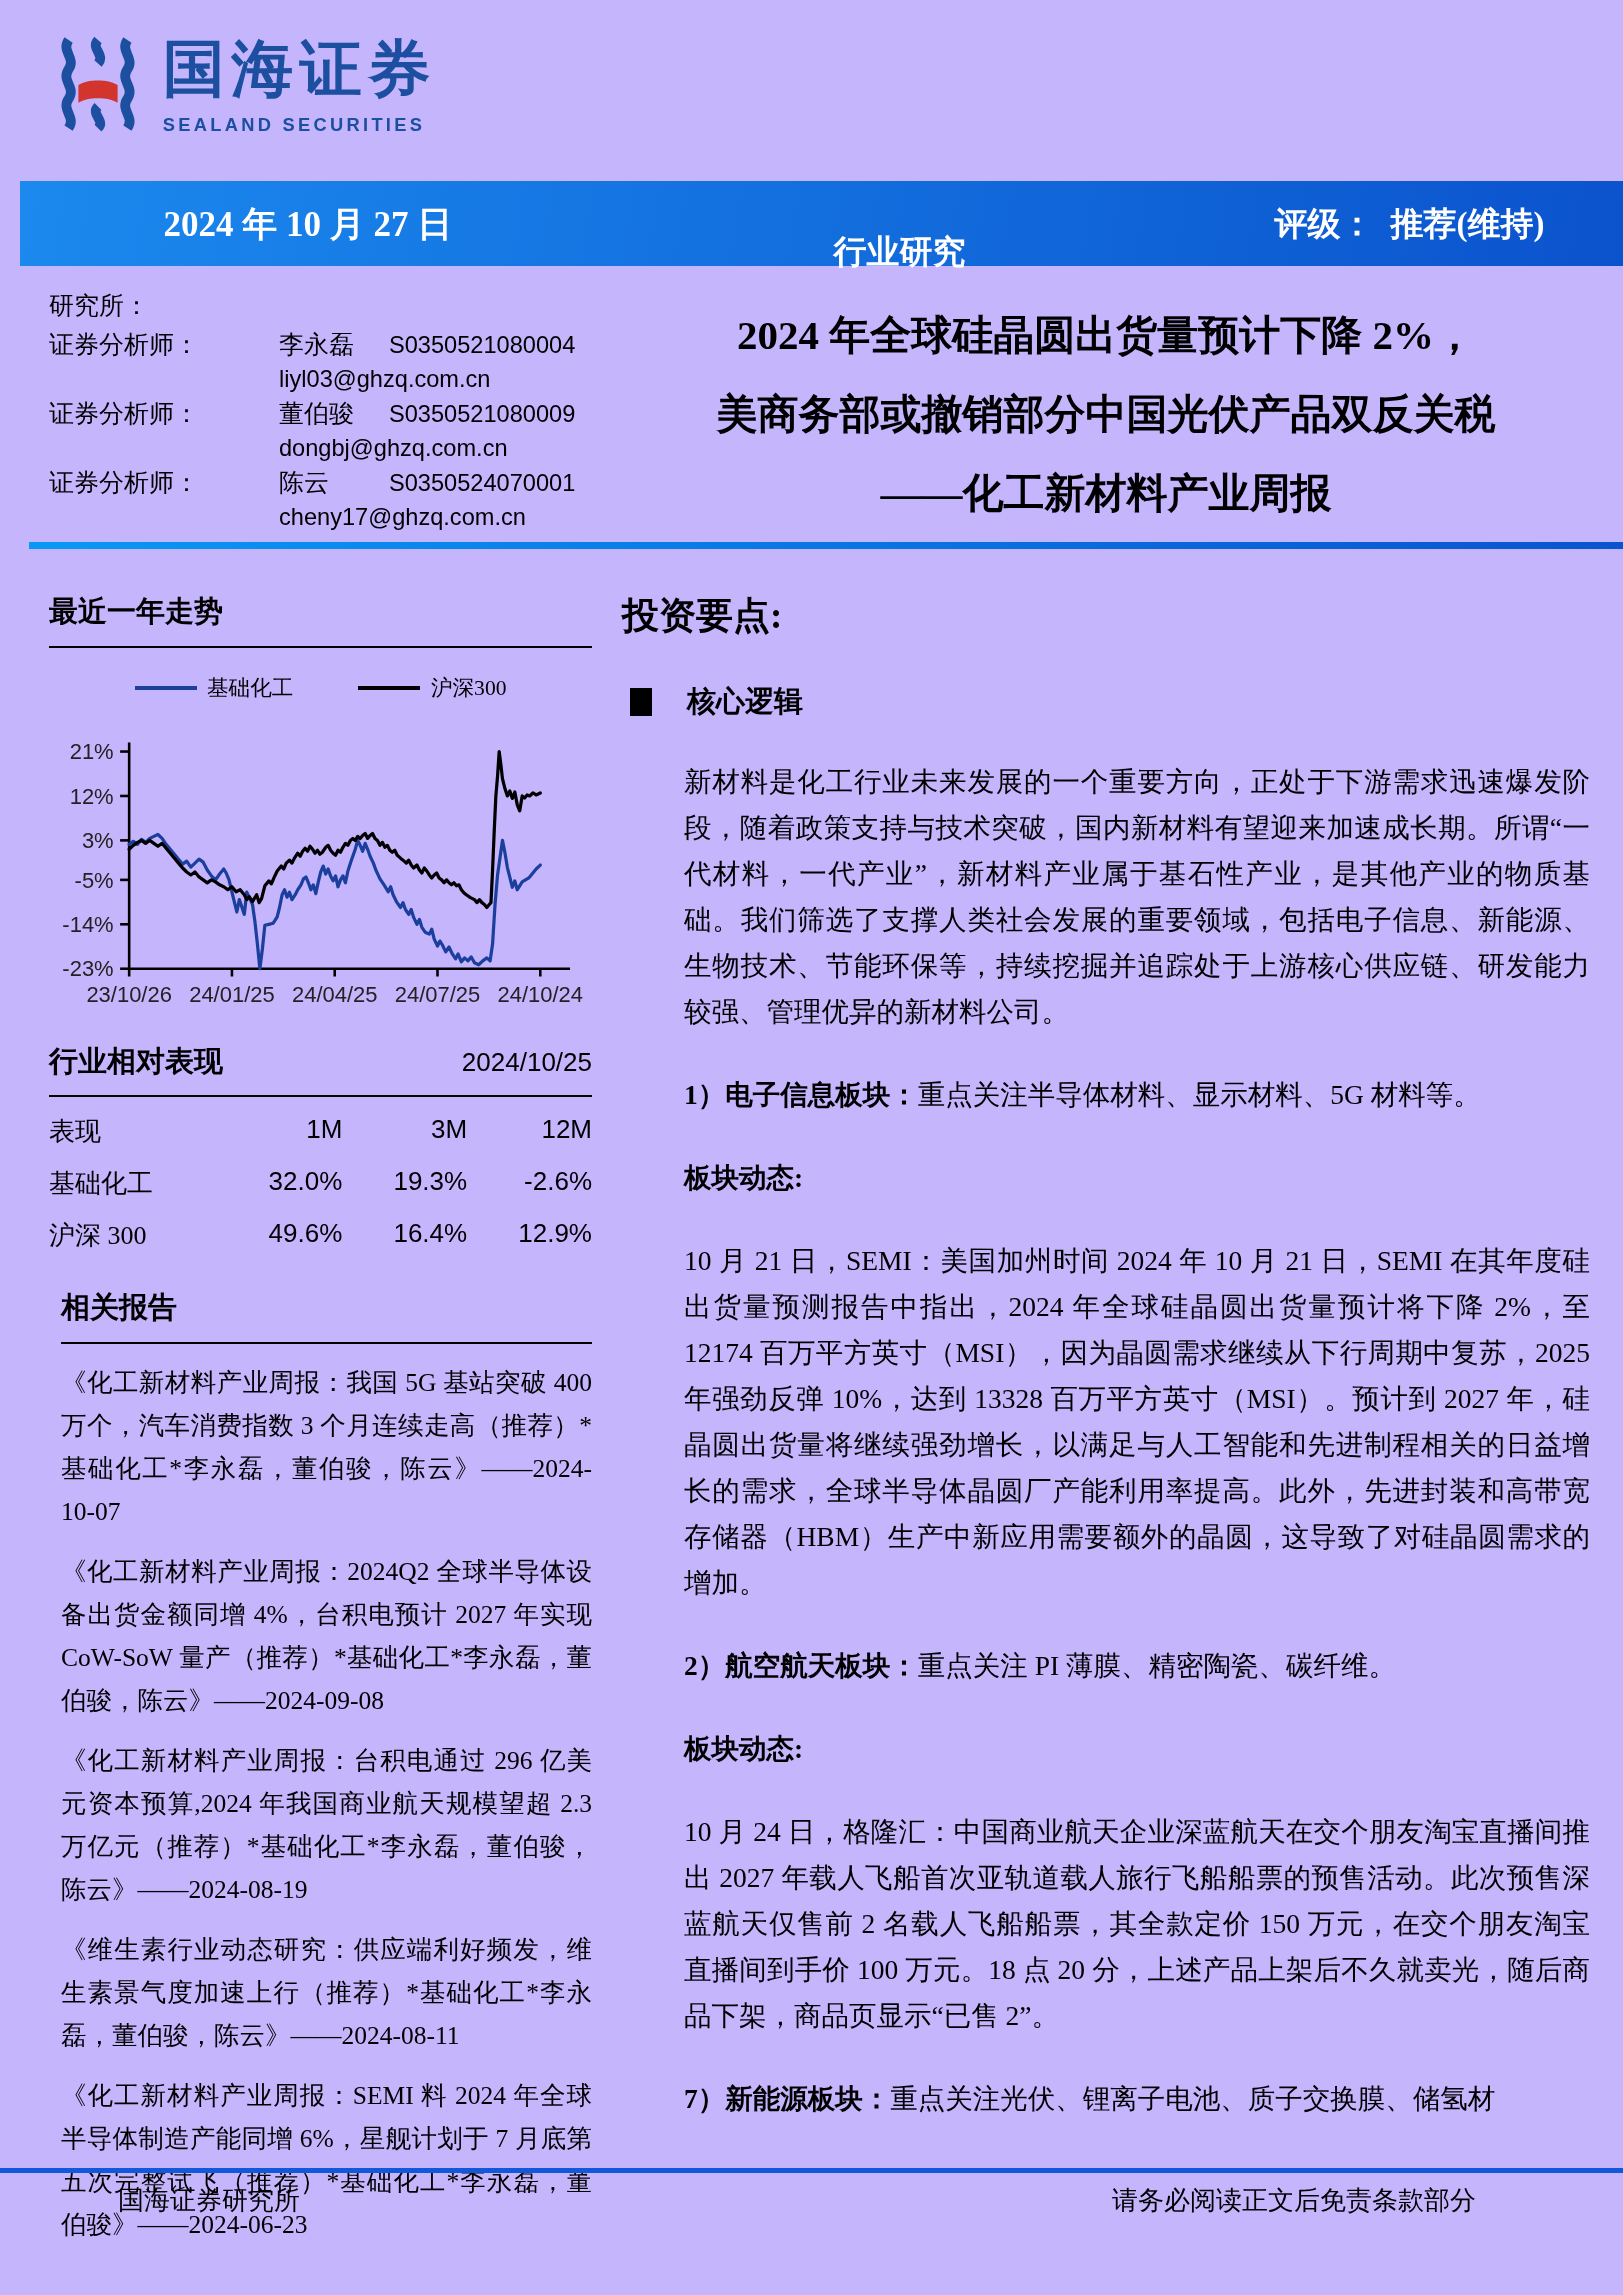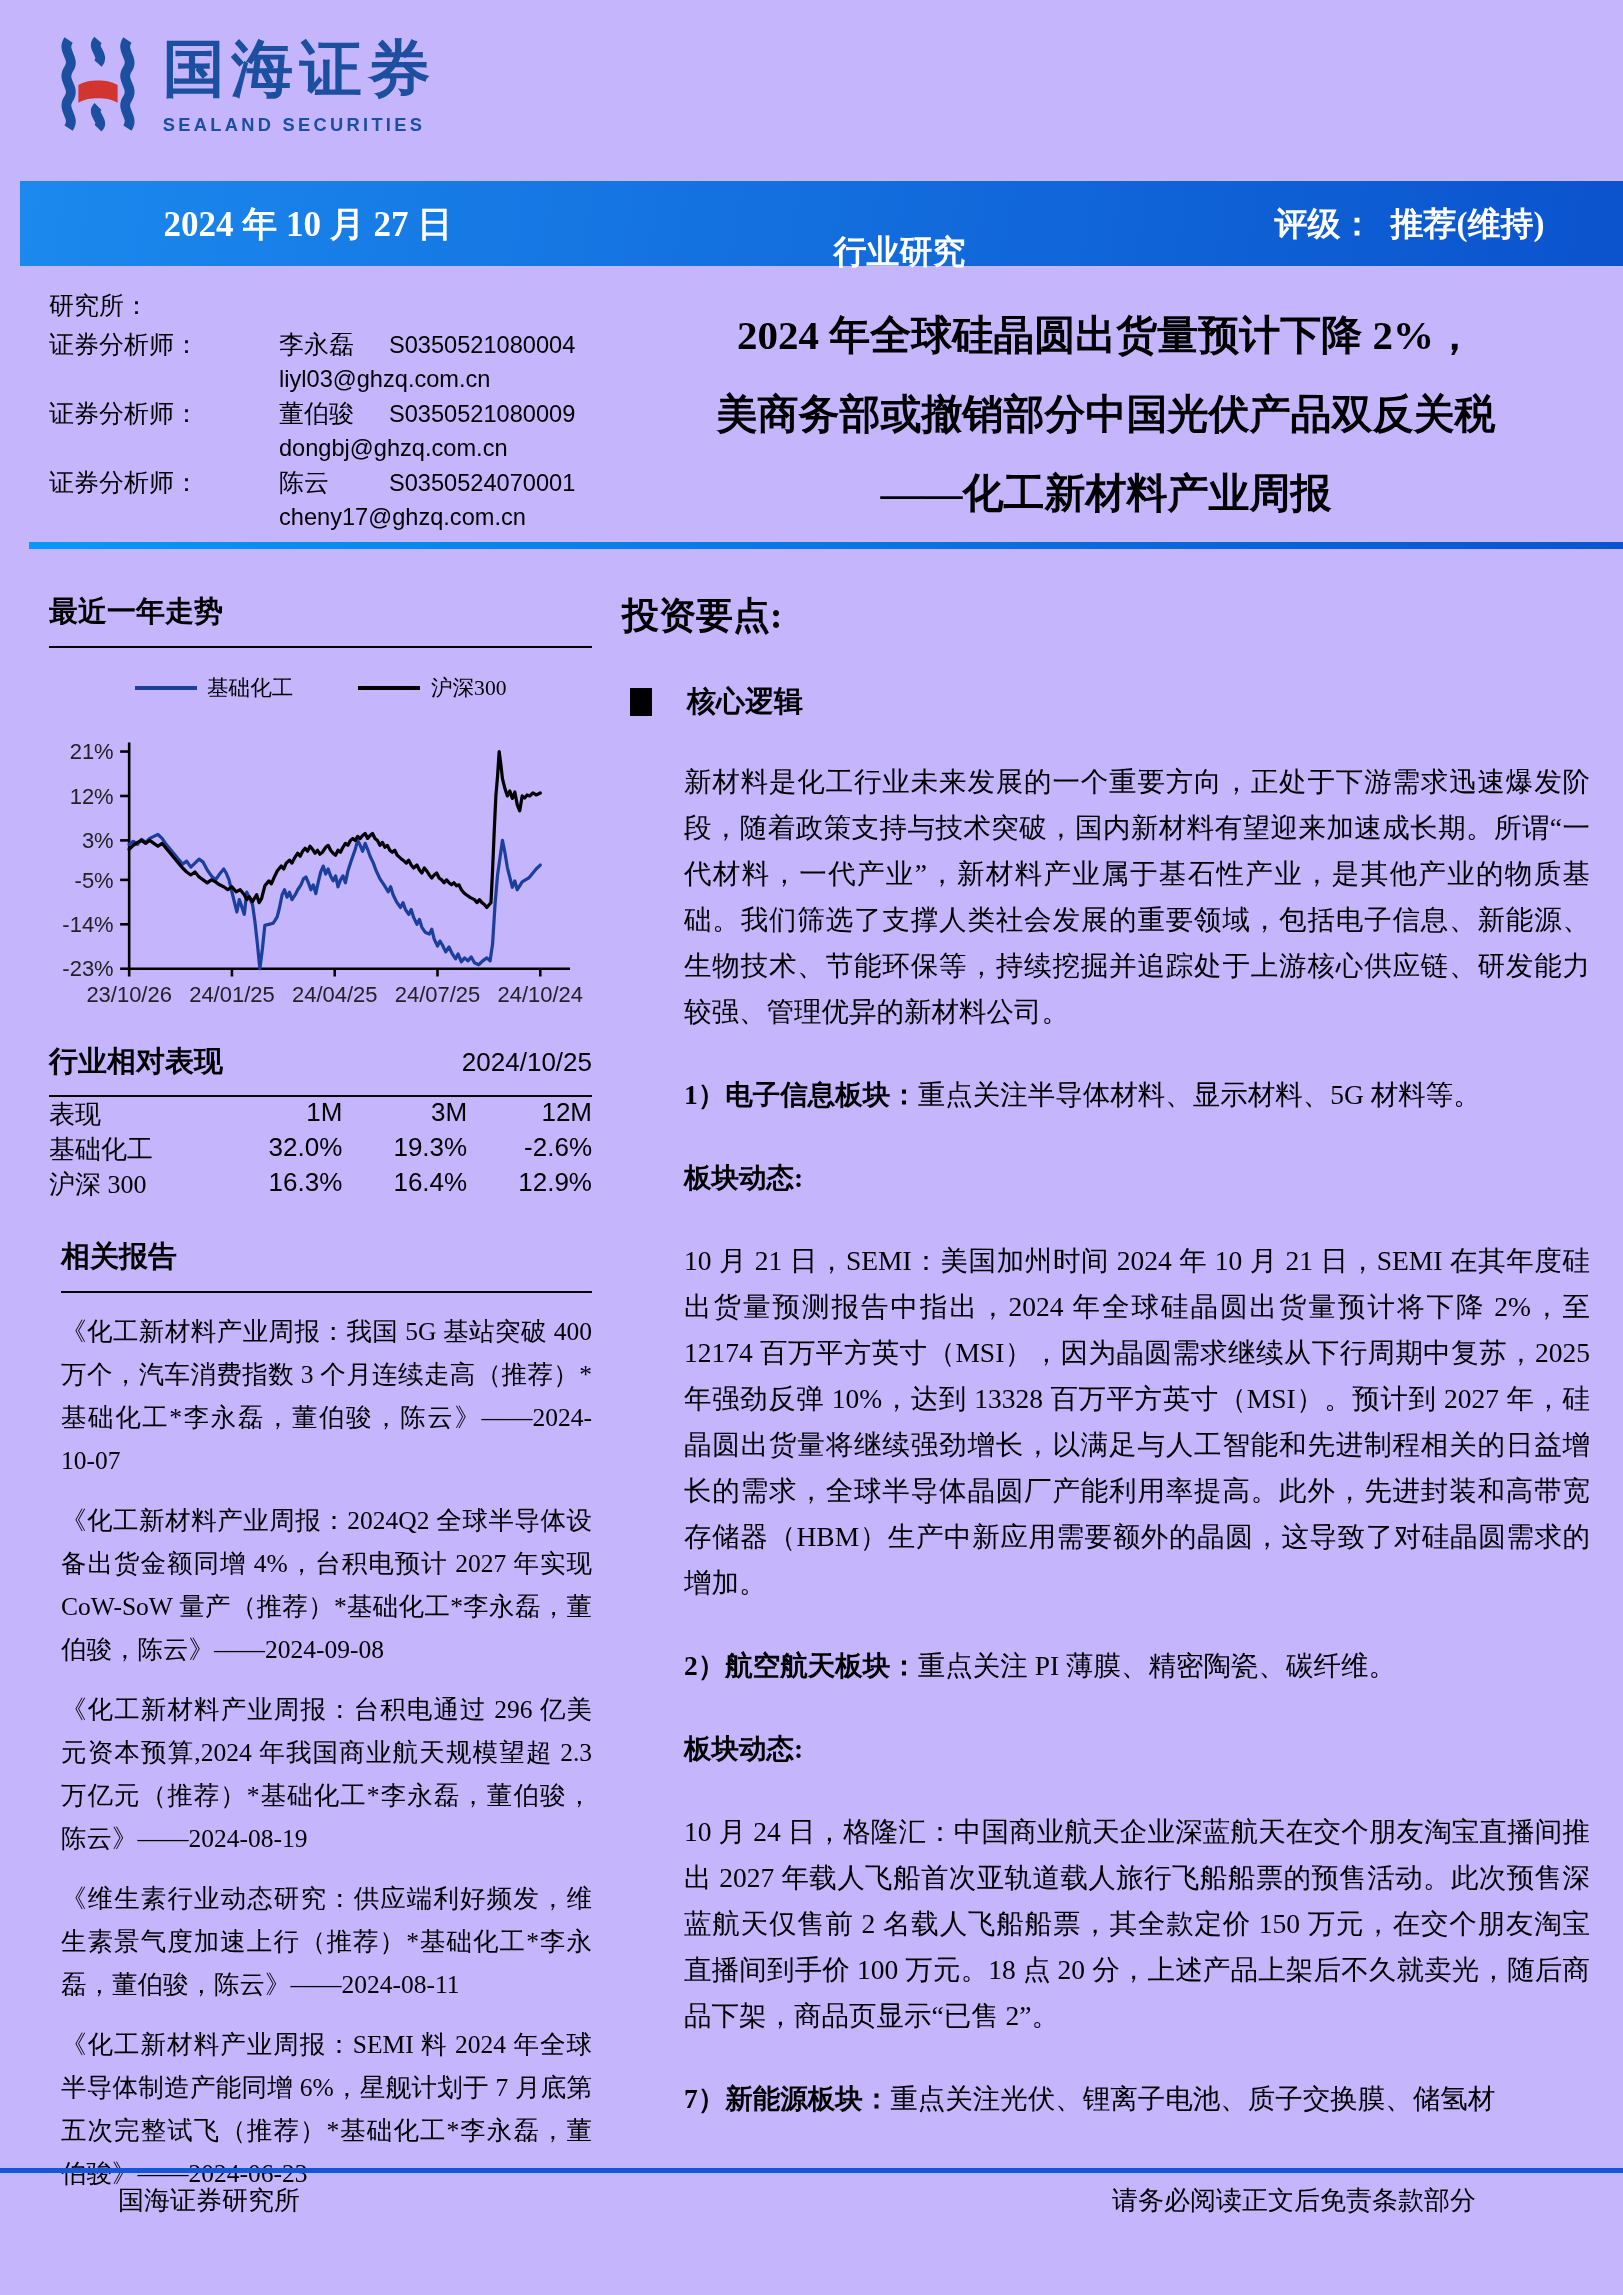--- a/index.html
+++ b/index.html
@@ -54,7 +54,7 @@
   .rel-title{font-size:29px;font-weight:bold;}
   .rel-date{font-size:26px;font-family:"Liberation Sans","DejaVu Sans",sans-serif;}
   .rel-grid{display:grid;grid-template-columns:1.35fr 1fr 1fr 1fr;font-size:26px;}
-  .rel-grid .c{}
+  .rel-grid .c{padding-top:17px;}
   .rel-grid .num{text-align:right;font-family:"Liberation Sans","DejaVu Sans",sans-serif;}
 
   .reports-block{margin-top:35px;margin-left:12px;}

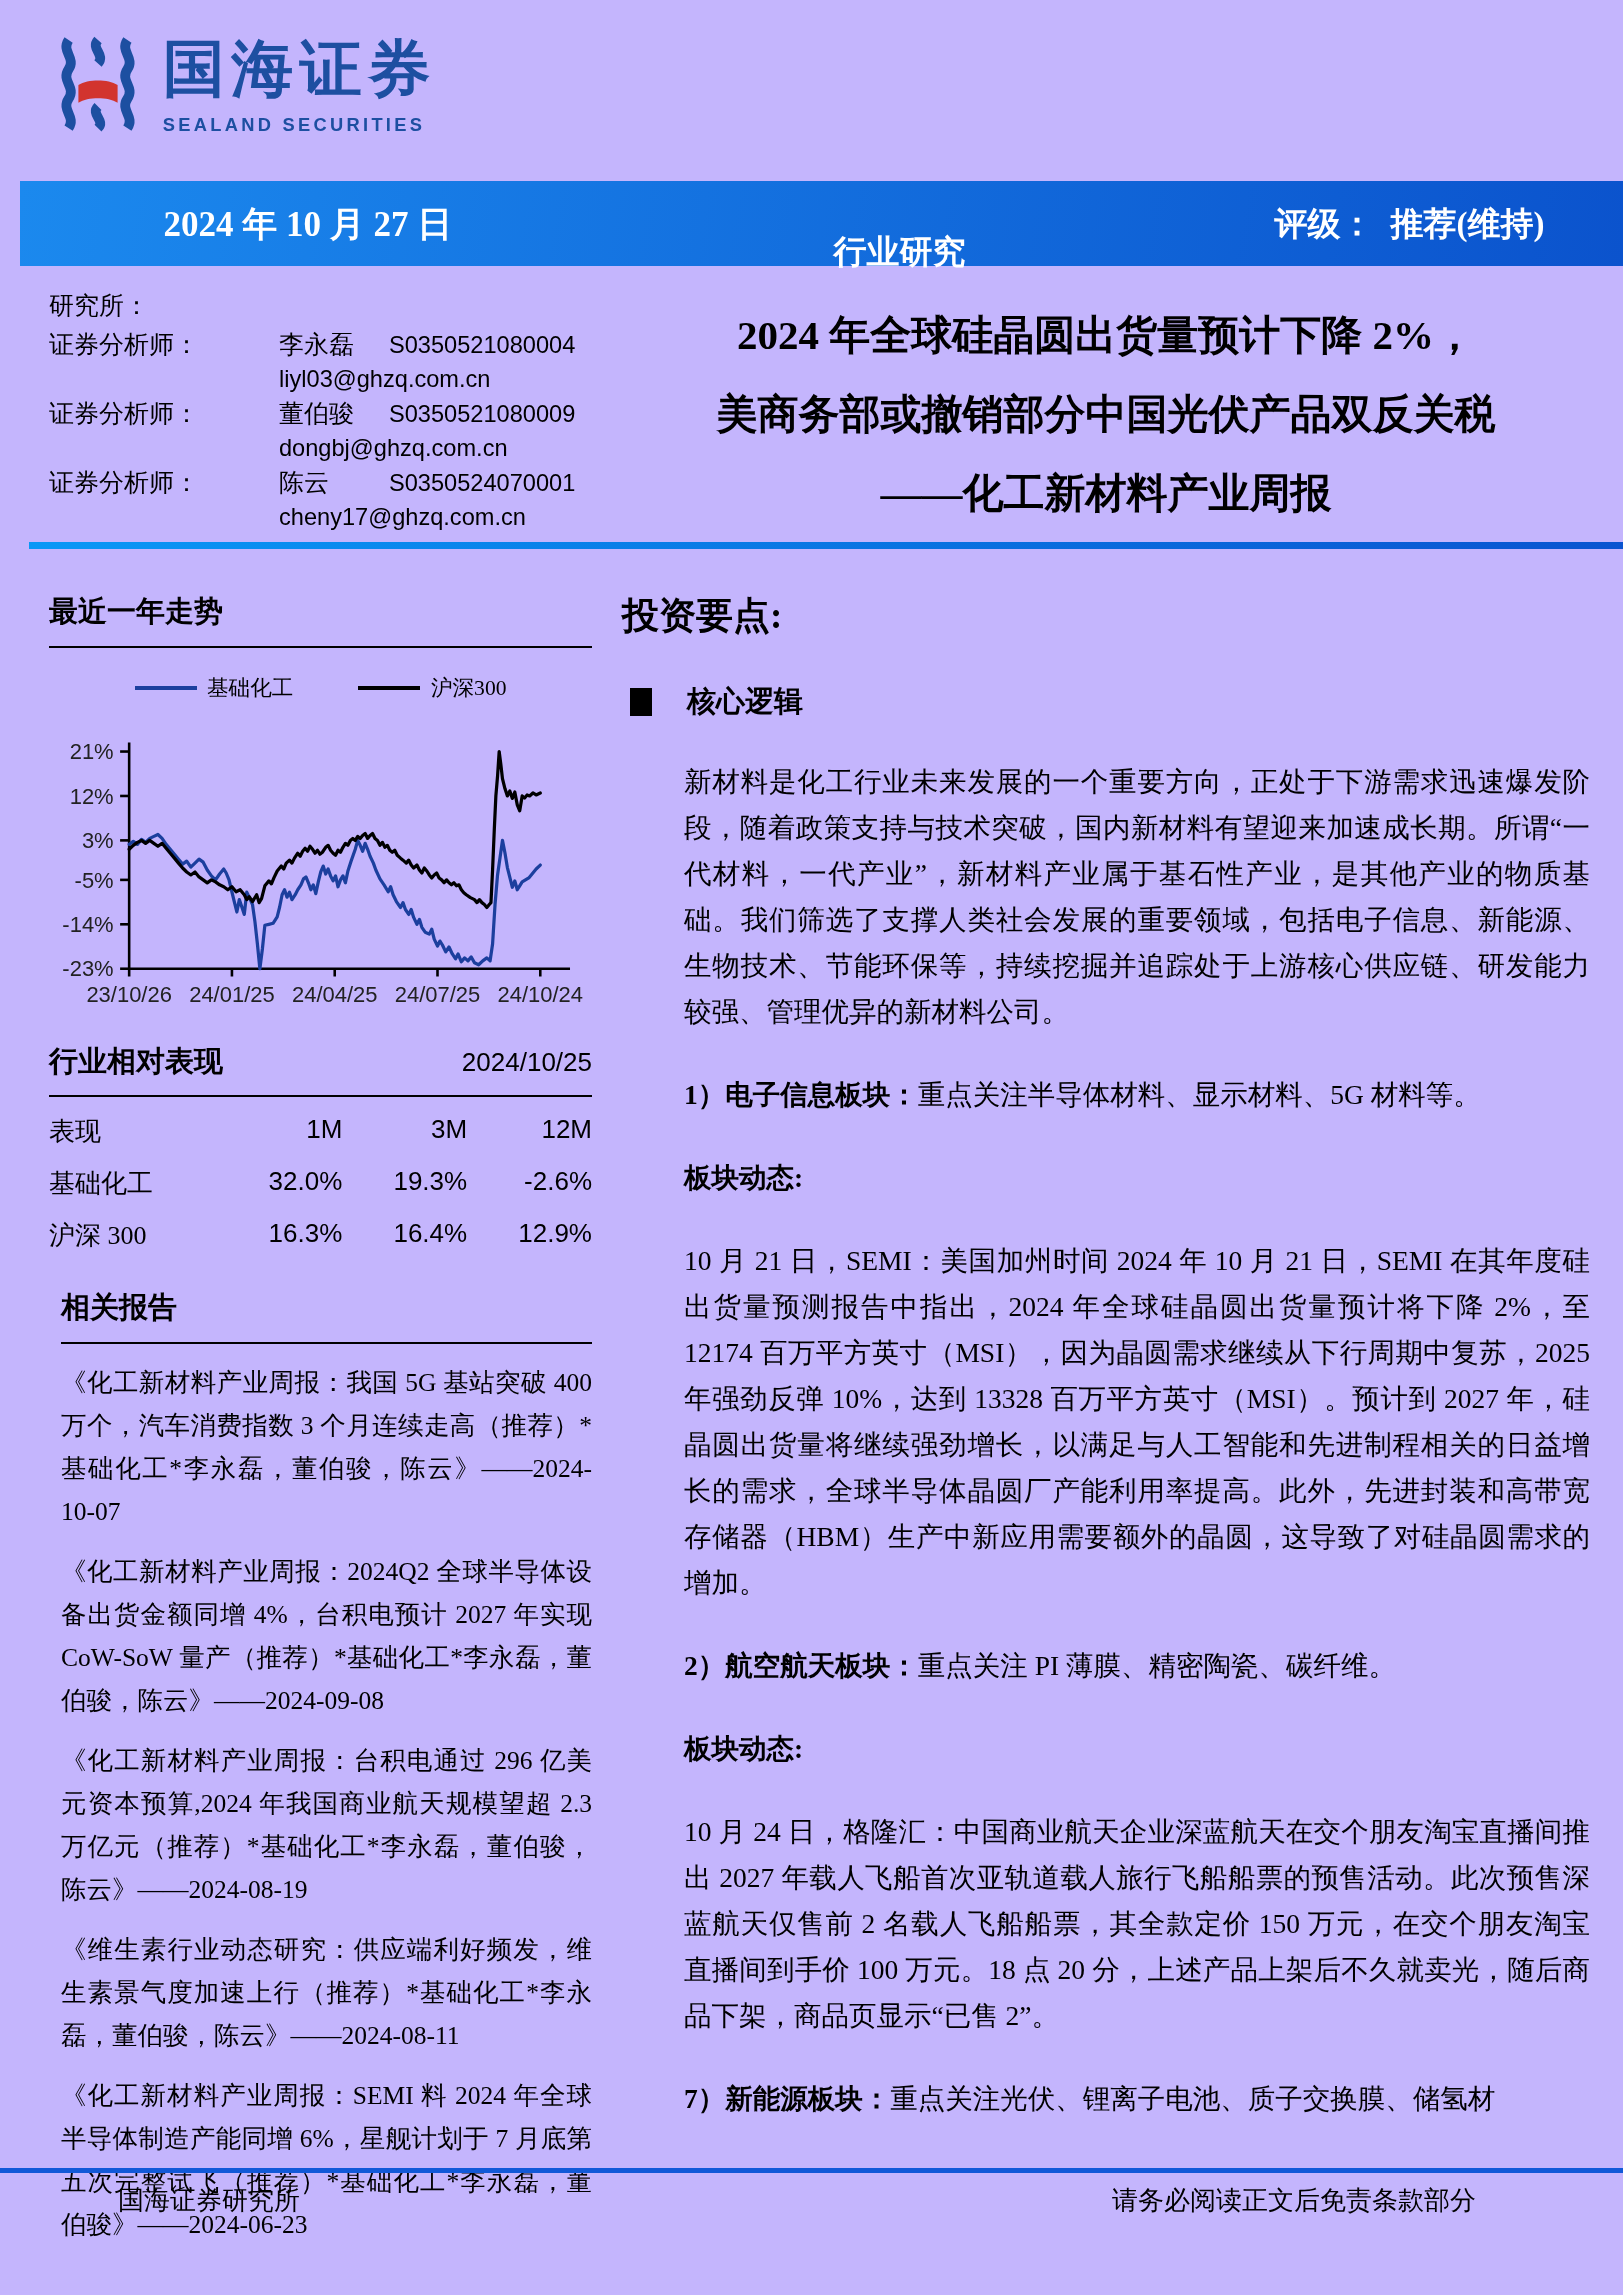--- a/index.html
+++ b/index.html
@@ -203,7 +203,7 @@
         <span class="c num">-2.6%</span>
 
         <span class="c">沪深 300</span>
-        <span class="c num">16.3%</span>
+        <span class="c num">49.6%</span>
         <span class="c num">16.4%</span>
         <span class="c num">12.9%</span>
       </div>

